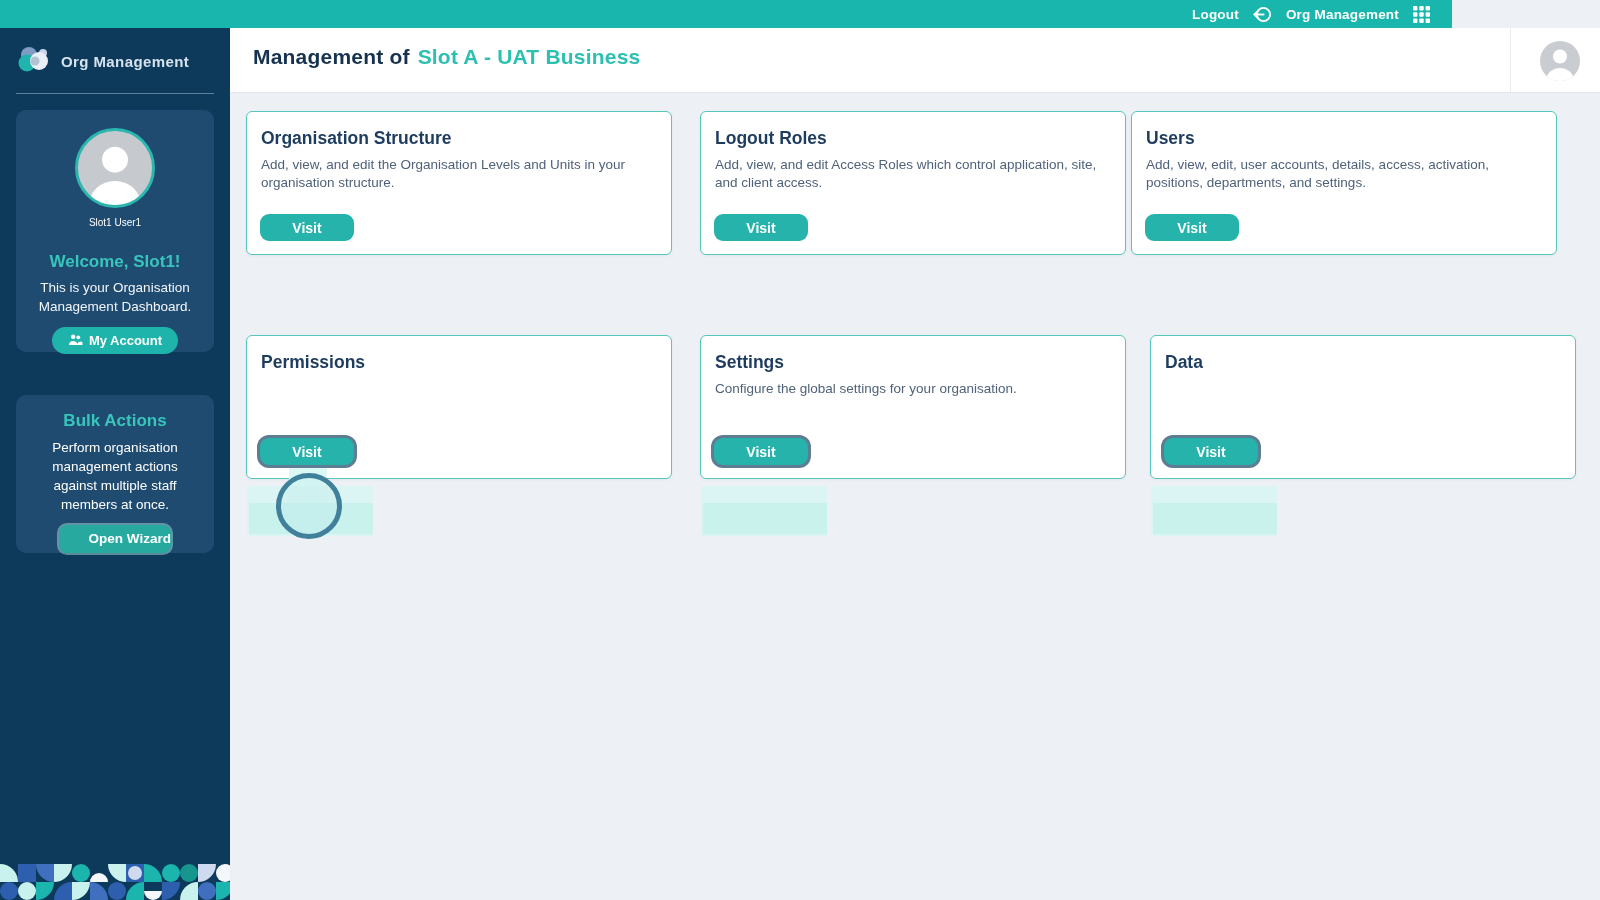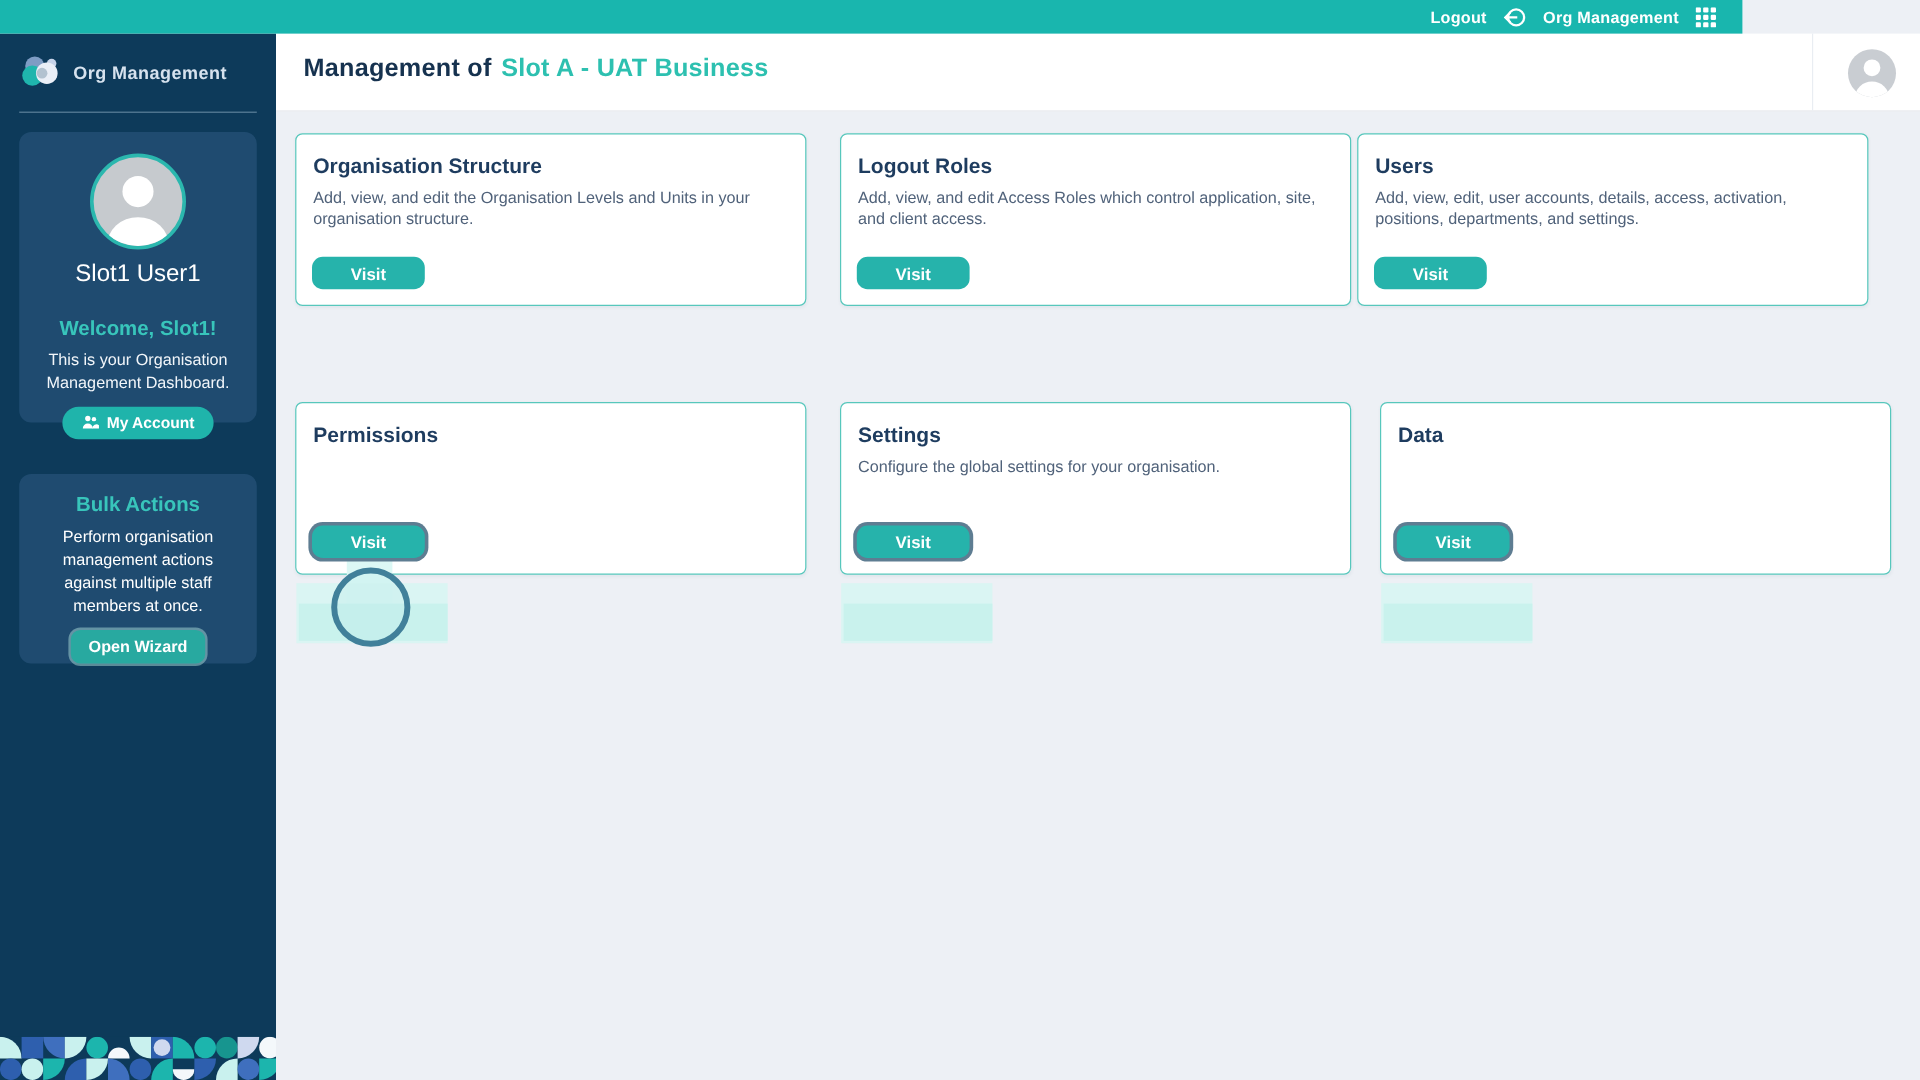--- a/index.html
+++ b/index.html
@@ -22,7 +22,7 @@
   .profile-card { top:82px; height:242px; }
   .avatar-big { width:80px; height:80px; border-radius:50%; background:#c6cace; border:3px solid #2bb7ae;
                 margin:18px auto 0 auto; overflow:hidden; position:relative; }
-  .profile-name { margin-top:9px; color:#ffffff; font-size:20px; }
+  .profile-name { margin-top:9px; color:#ffffff; font-size:10px; }
   .profile-welcome { margin-top:24px; color:#38c5bb; font-size:17px; font-weight:700; }
   .profile-desc { margin:7px 12px 0 12px; color:#f2f6fa; font-size:13.5px; line-height:1.38; }
   .pill-btn { display:flex; align-items:center; justify-content:center; gap:6px; margin:11px auto 0 auto;

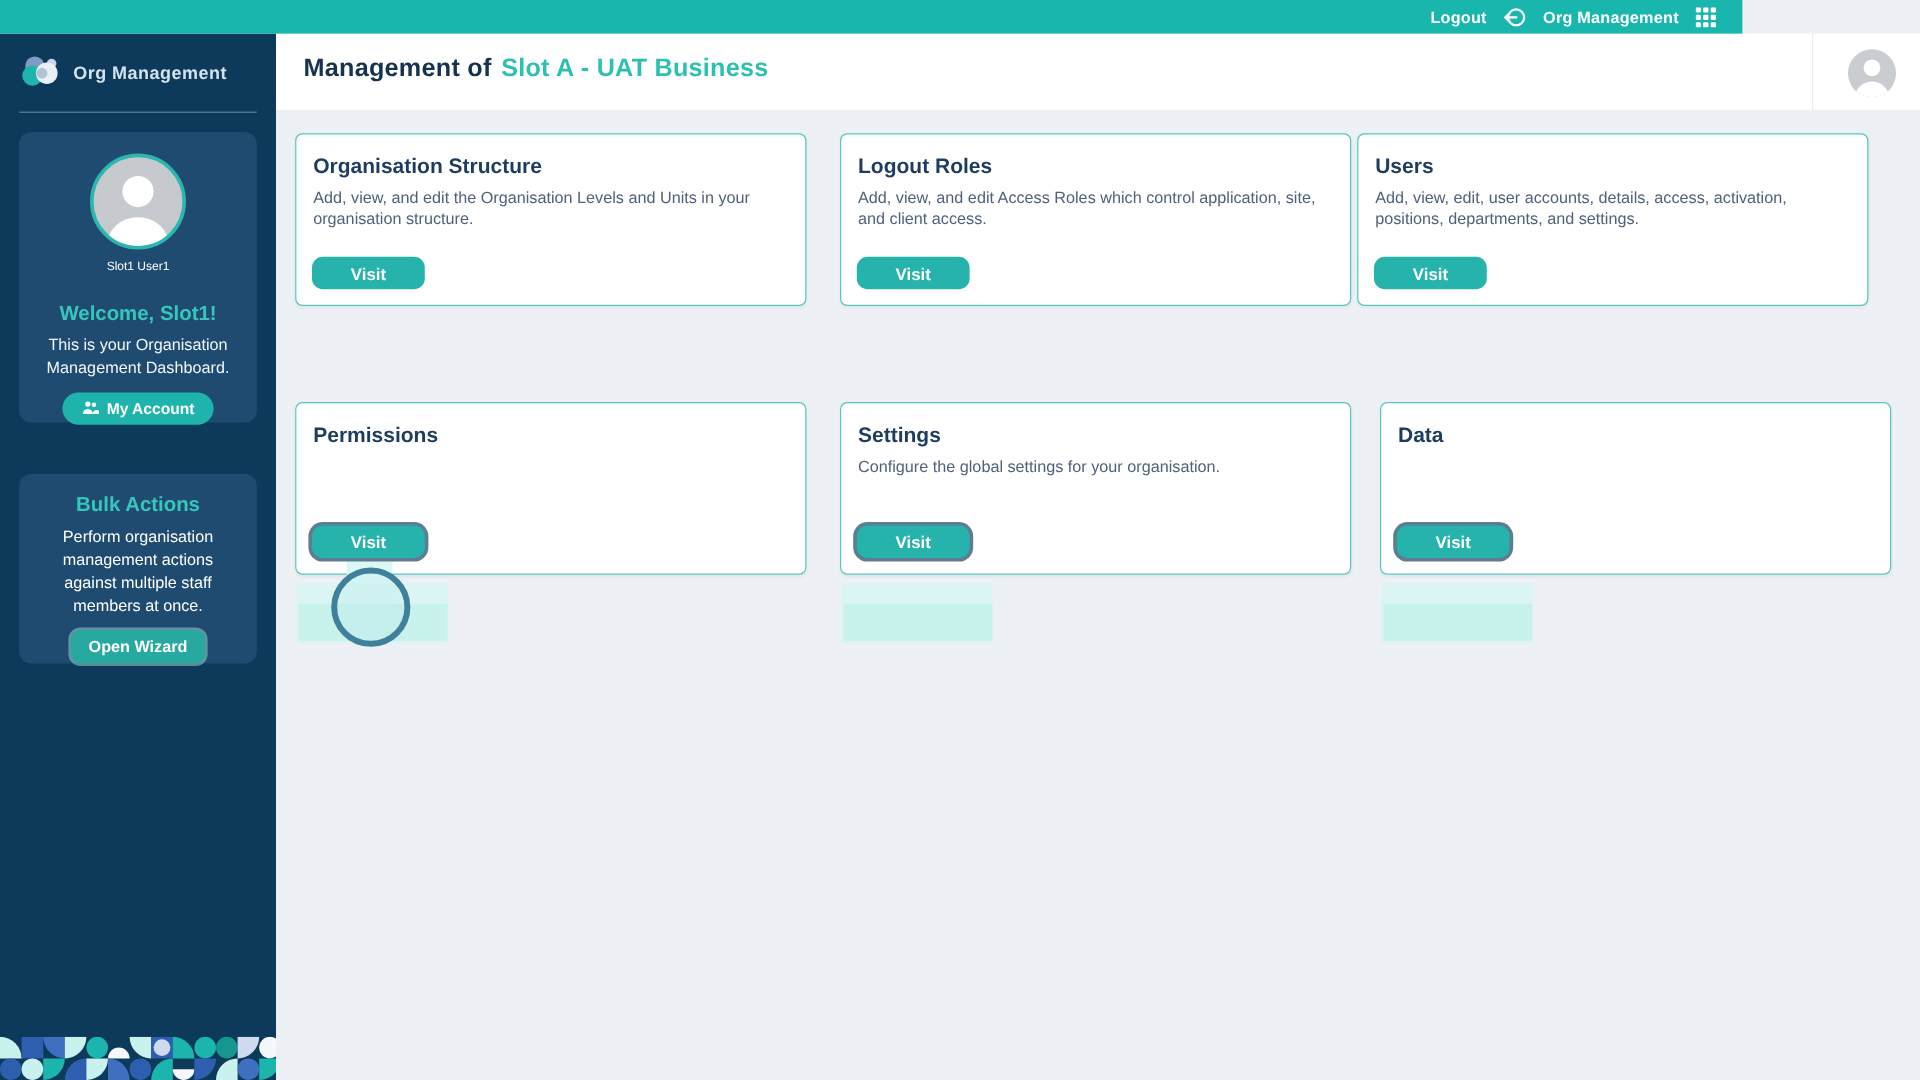--- a/index.html
+++ b/index.html
@@ -34,7 +34,7 @@
   .bulk-desc { margin:7px 16px 0 16px; color:#ffffff; font-size:13.5px; line-height:1.42; }
   .wizard-btn { display:block; margin:10px auto 0 auto; width:112px; height:28px; border-radius:8px;
                 background:#28a9a0; border:none; box-shadow:0 0 0 2px rgba(170,220,215,.5);
-                color:#ffffff; font-size:13.5px; font-weight:700; cursor:pointer; font-family:inherit; }
+                color:#ffffff; font-size:13.5px; font-weight:700; cursor:pointer; font-family:inherit;text-align:right; }
 
   .mosaic { position:absolute; left:0; bottom:0; width:230px; height:36px; }
 

